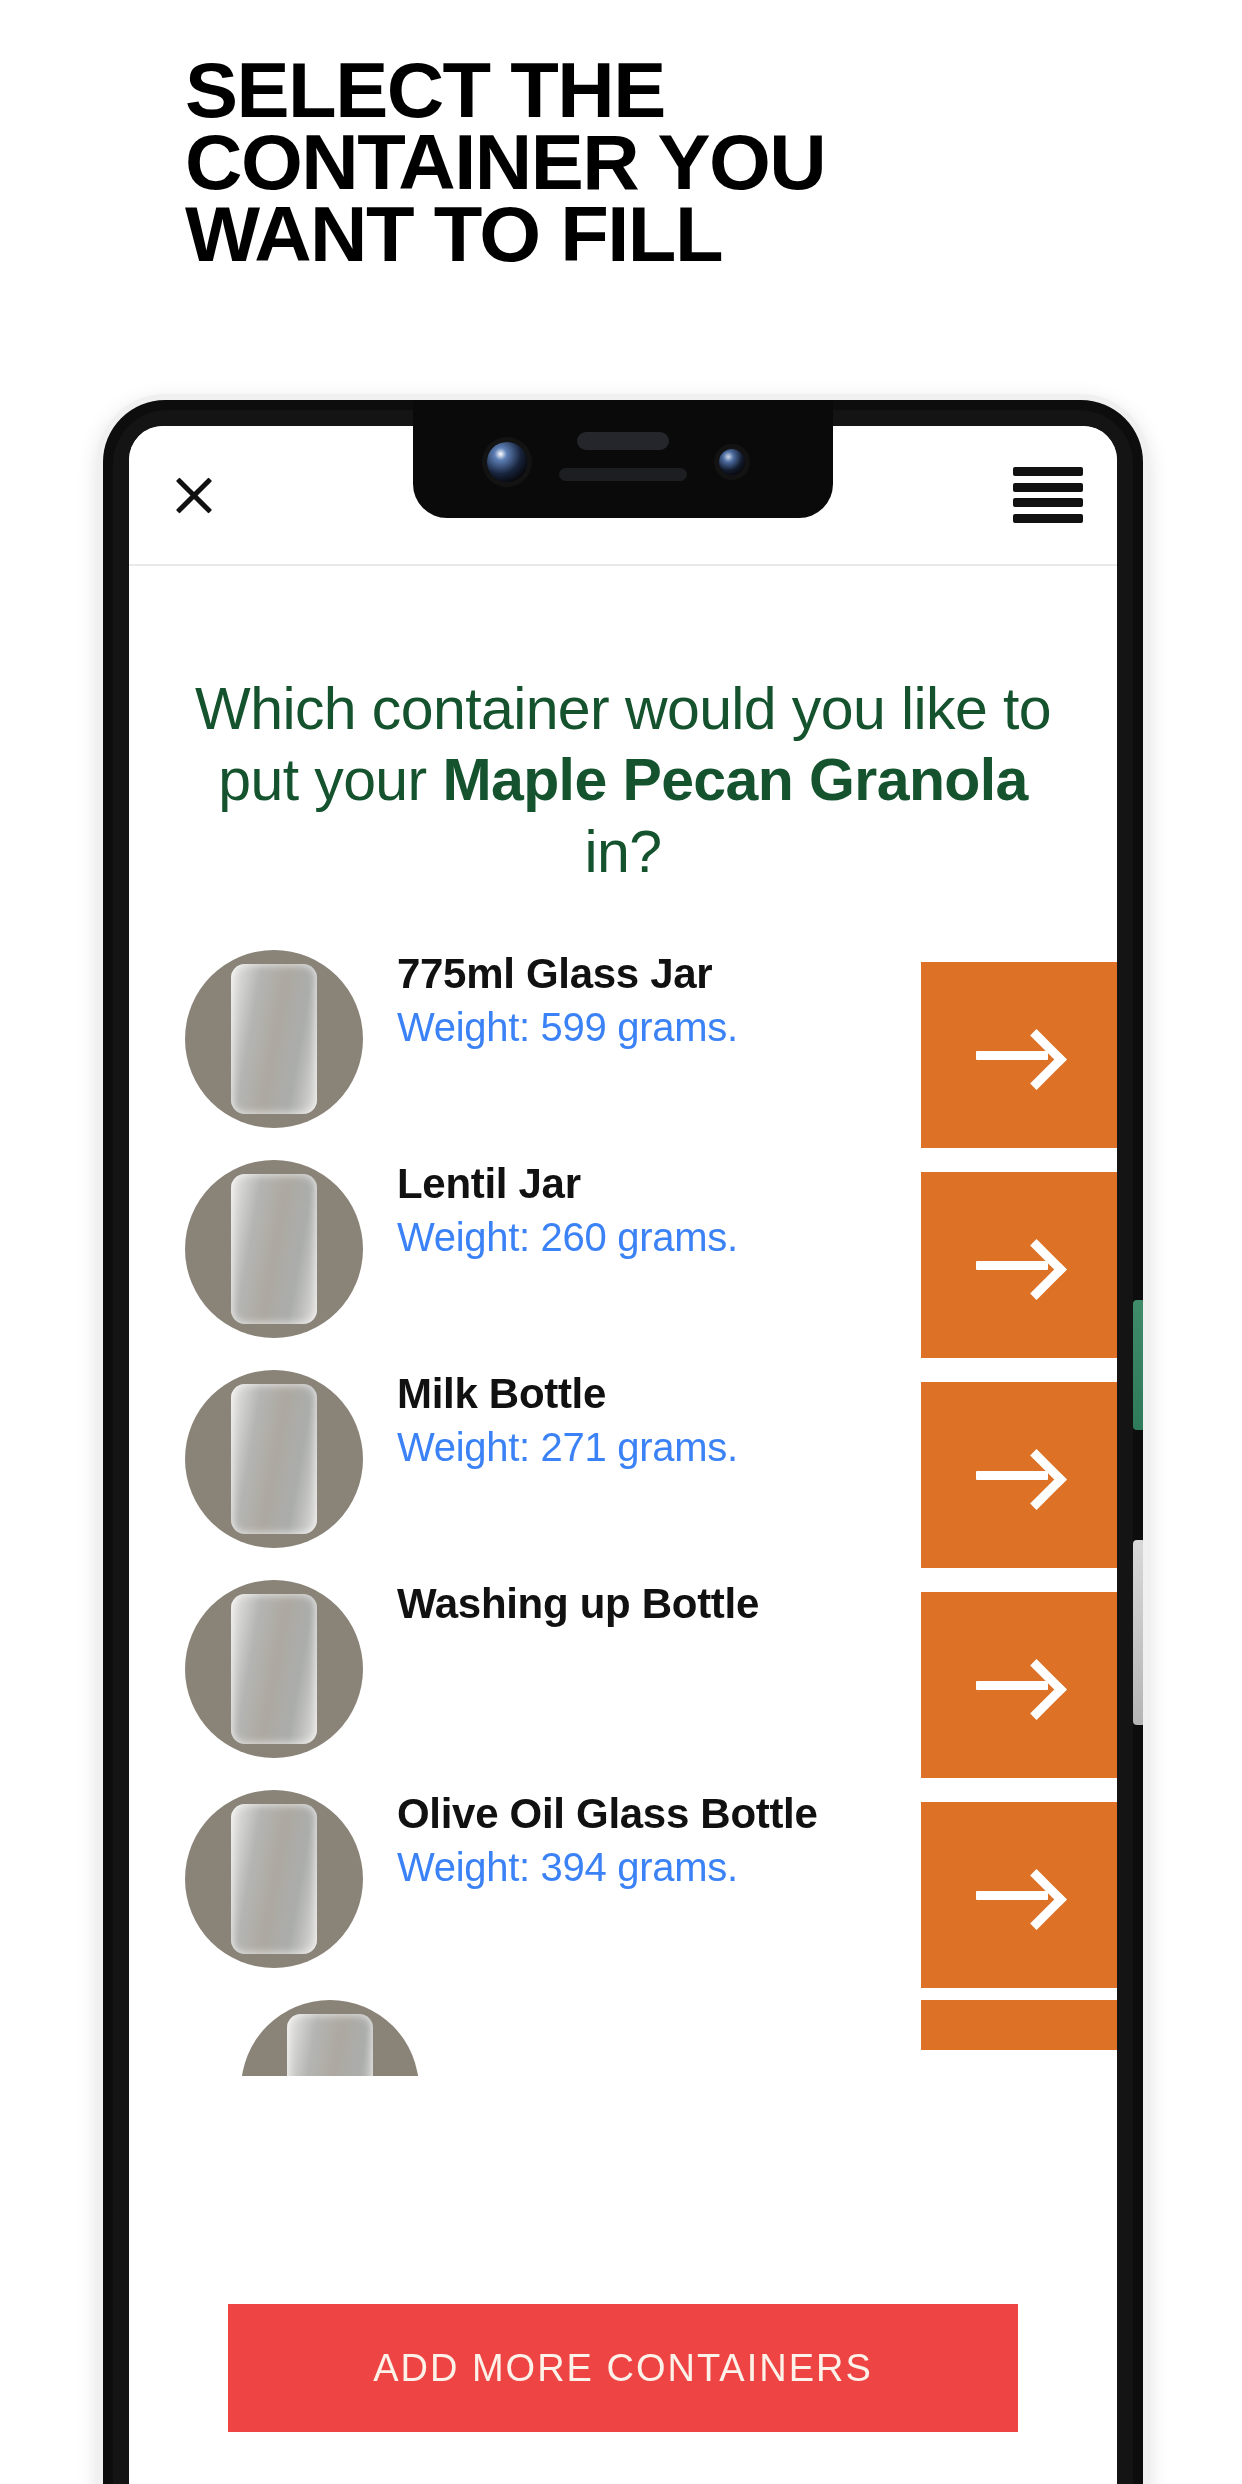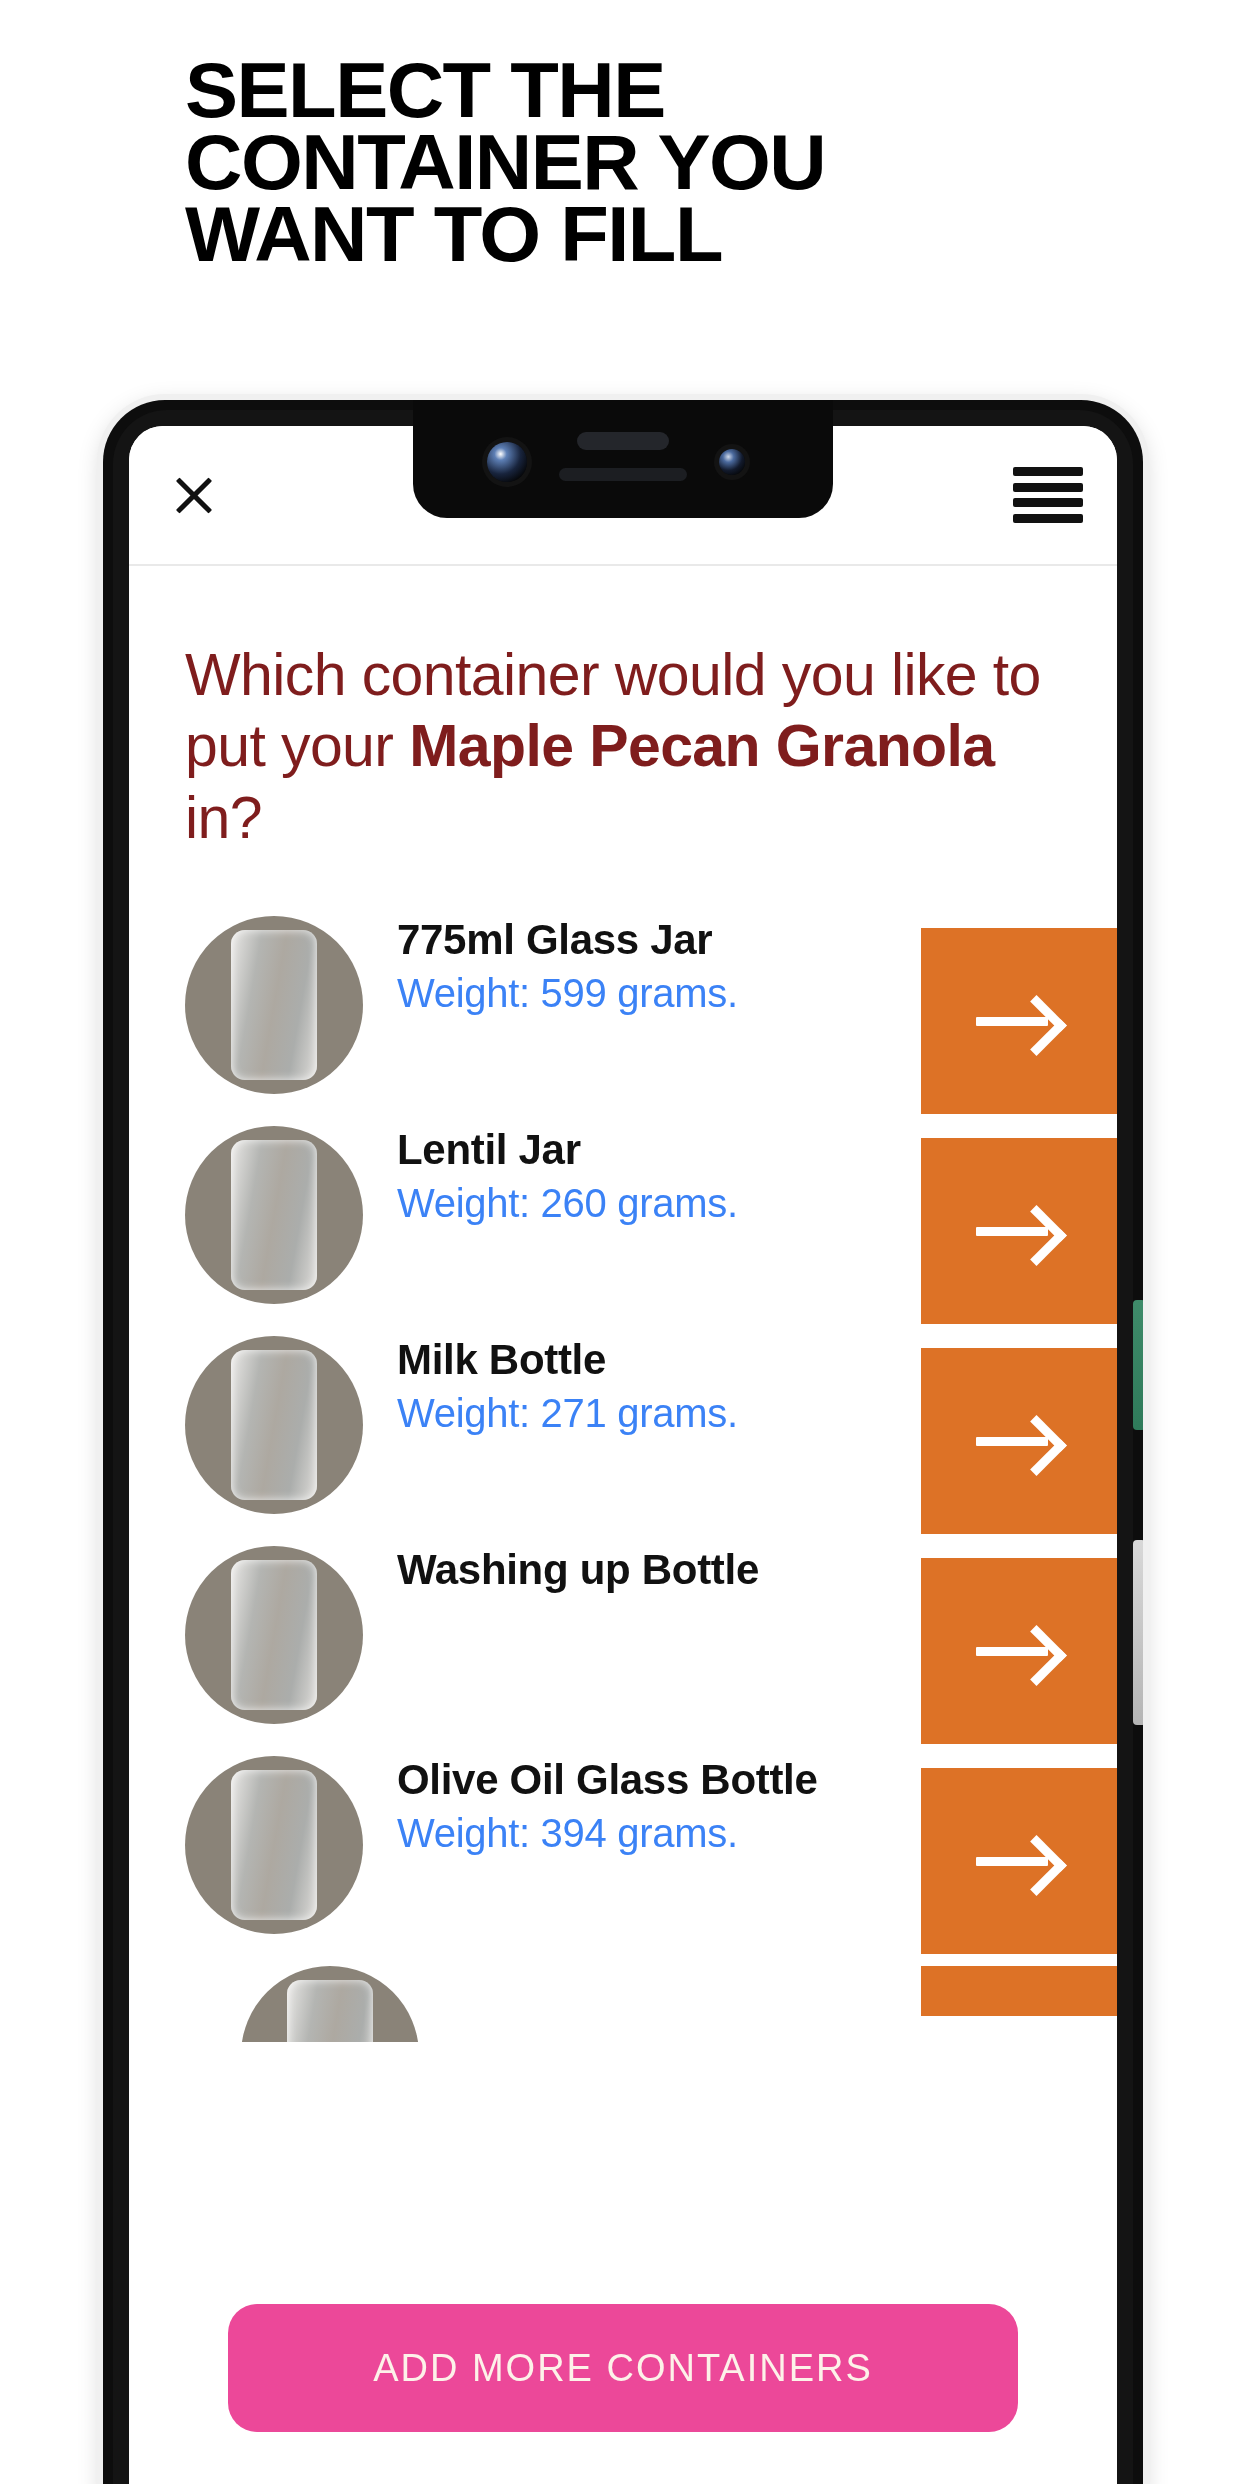--- a/index.html
+++ b/index.html
@@ -158,12 +158,13 @@
 
   
   .question {
-    padding: 74px 56px 0 56px;
+    padding: 108px 56px 0 56px;
     font-size: 59px;
     line-height: 1.21;
-    color: #7f1d1d;
+    color: #14532d;
     font-weight: 400;
     letter-spacing: -0.6px;
+    text-align: center;
   }
   .question b { font-weight: 700; }
 

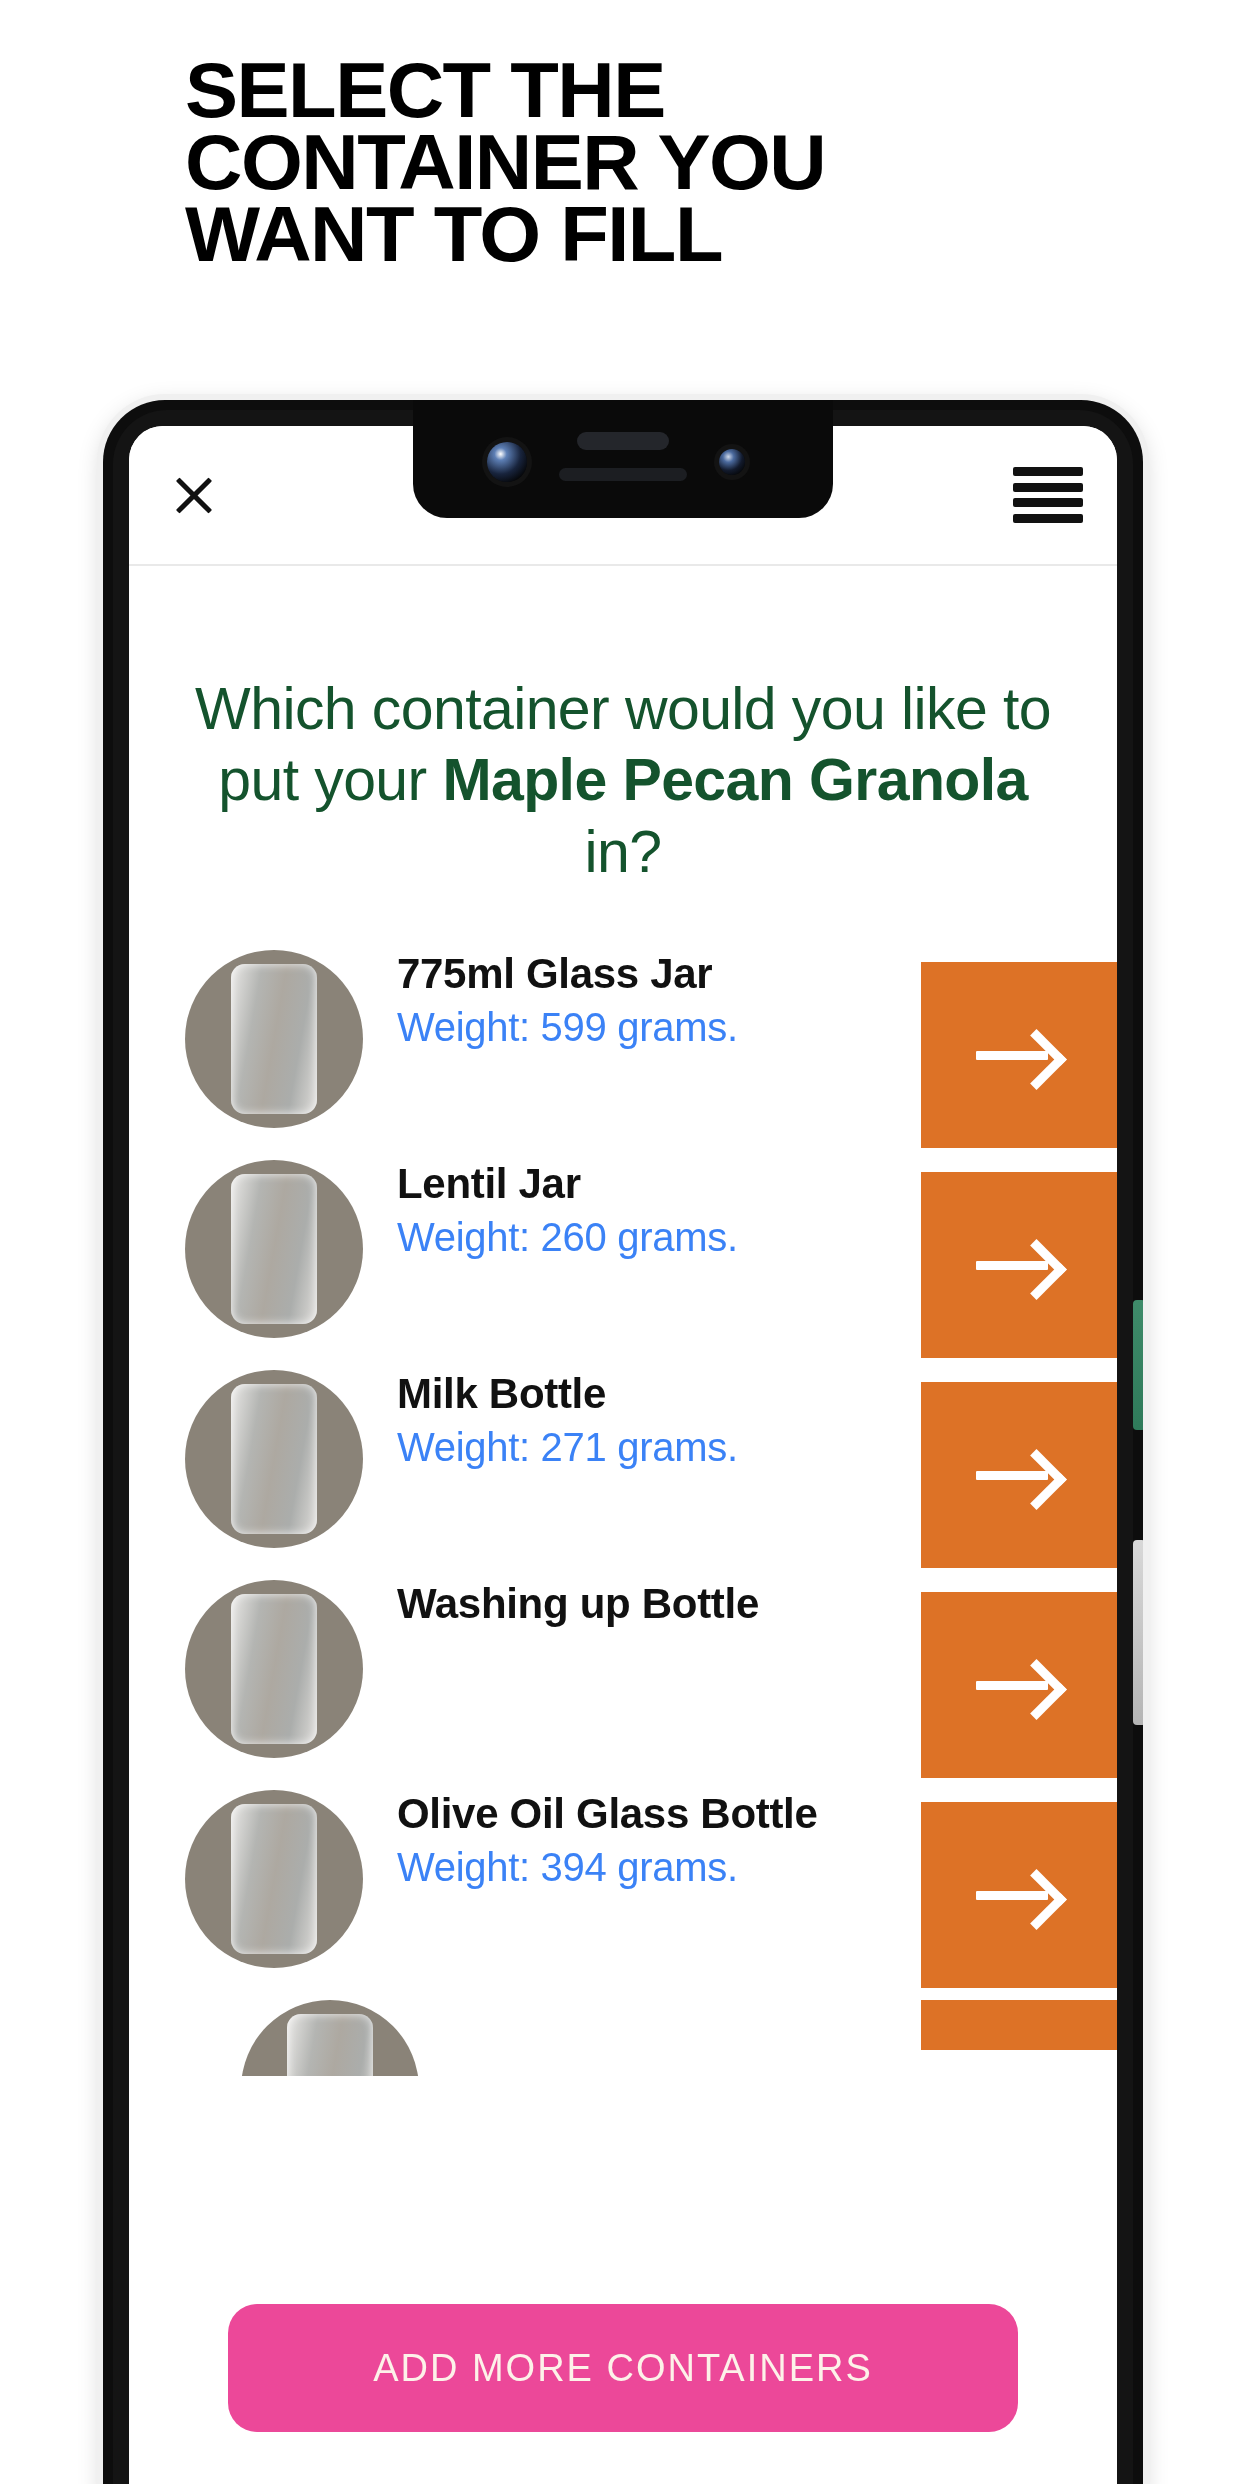--- a/index.html
+++ b/index.html
@@ -272,12 +272,11 @@
     bottom: 0px;
     width: 790px;
     height: 128px;
-    background: #ec4899;
+    background: #ef4444;
     display: flex;
     align-items: center;
     justify-content: center;
     cursor: pointer;
-    border-radius: 29px;
   }
   .cta-label {
     font-size: 38px;

